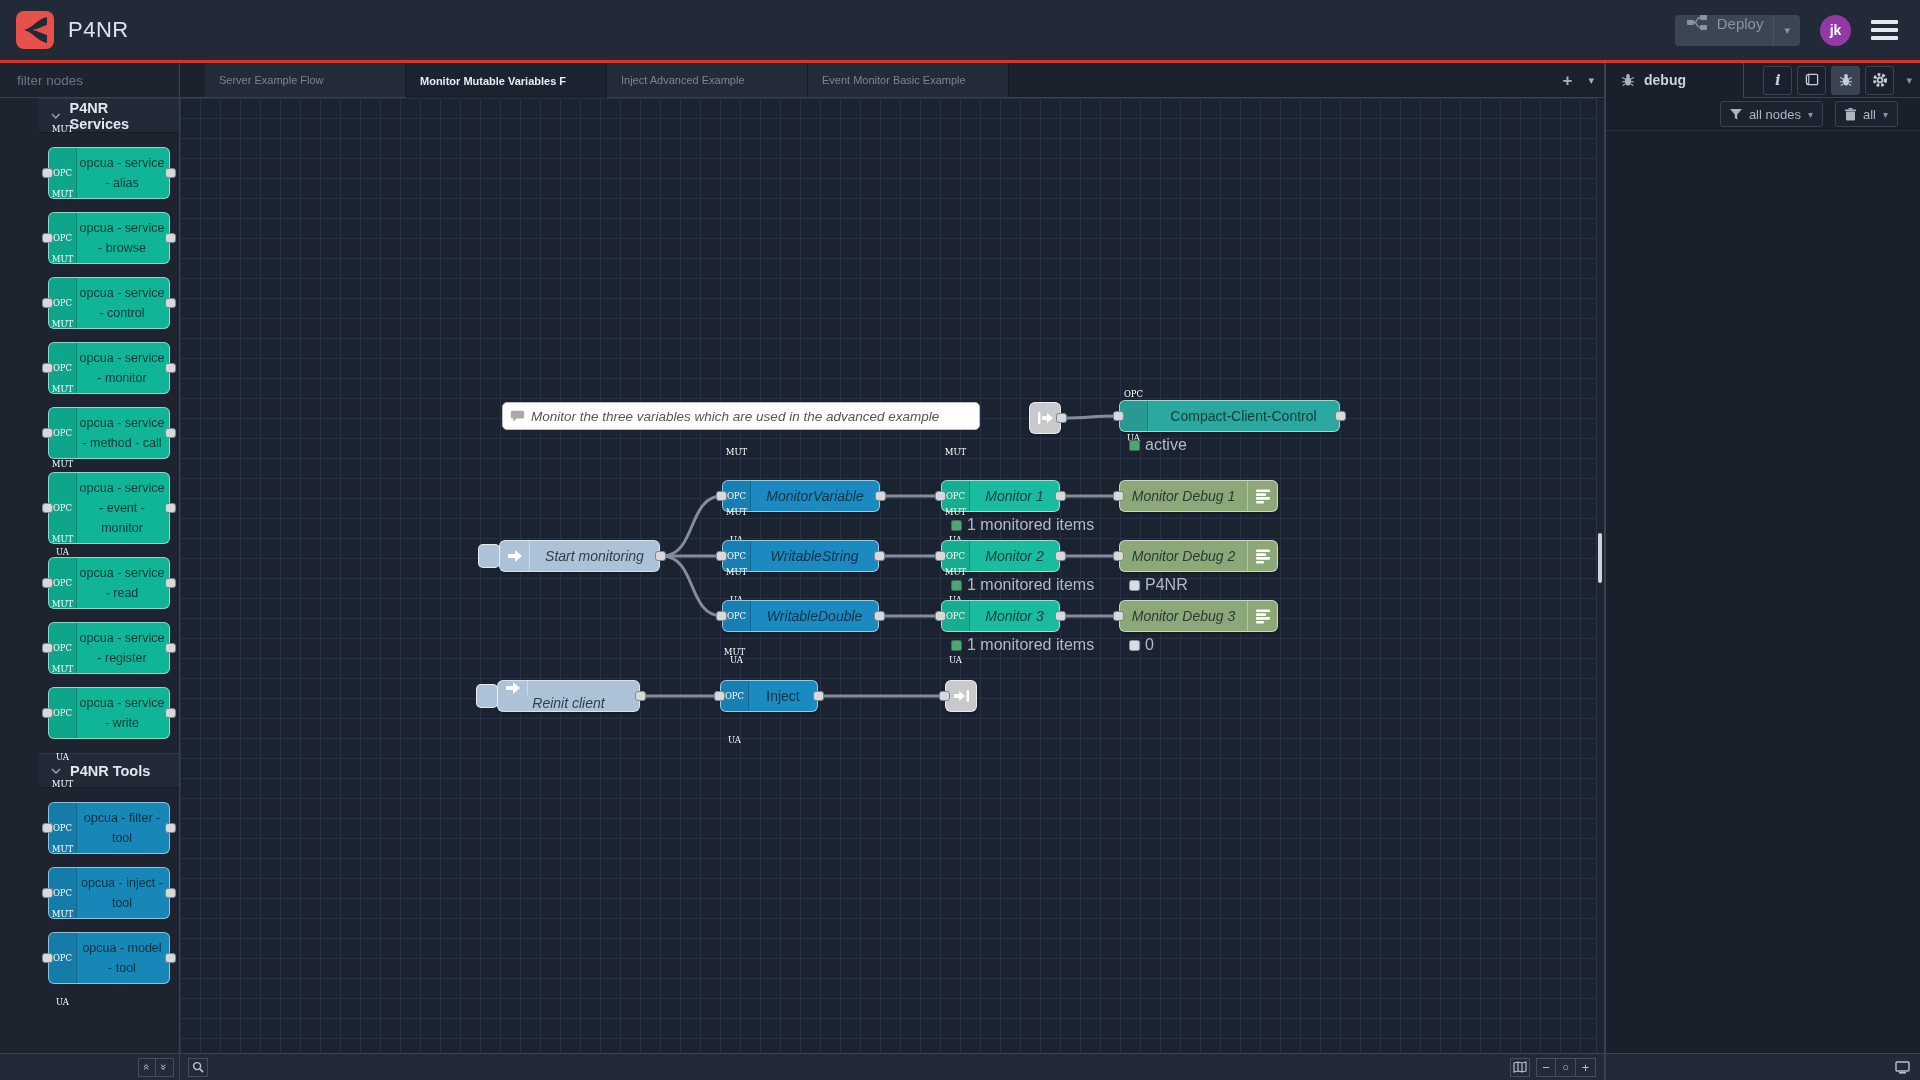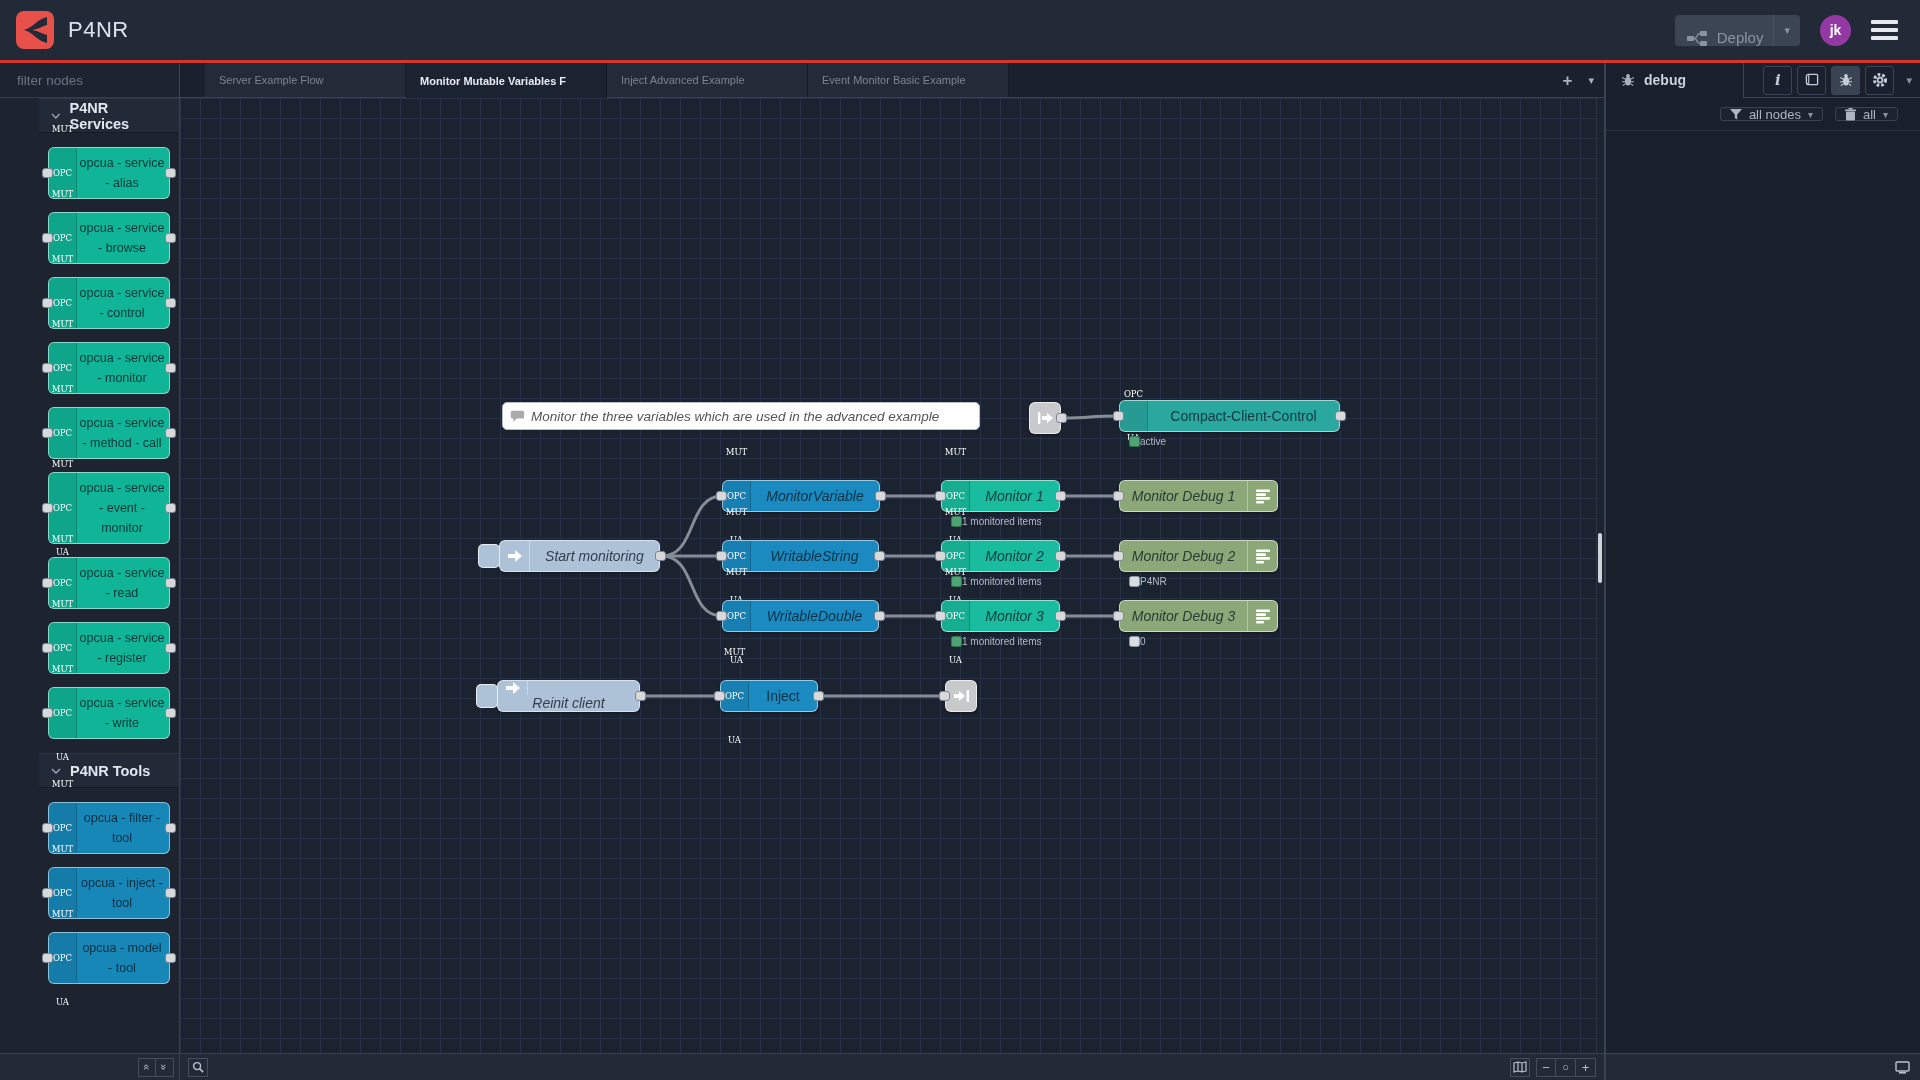--- a/index.html
+++ b/index.html
@@ -11,7 +11,7 @@
   .logo { width:38px; height:38px; border-radius:8px; background:#e8504a; display:flex; align-items:center; justify-content:center; }
   .app-title { color:#dde3ea; font-size:22px; margin-left:14px; letter-spacing:.5px; }
   .hdr-right { margin-left:auto; display:flex; align-items:center; gap:20px; }
-  .deploy { display:flex; align-items:flex-end; background:#3c4553; border-radius:4px; height:31px; padding:0 0 0 12px; color:#8a93a2; font-size:15px; }
+  .deploy { display:flex; align-items:flex-start; background:#3c4553; border-radius:4px; height:31px; padding:0 0 0 12px; color:#8a93a2; font-size:15px; }
   .deploy .dlabel { margin:0 10px 0 9px; }
   .deploy .dcaret { border-left:1px solid #4a5362; padding:0 10px; height:100%; display:flex; align-items:center; color:#8a93a2; font-size:11px; }
   .avatar { width:31px; height:31px; border-radius:50%; background:#9339a4; color:#fff; font-size:14px; font-weight:bold; display:flex; align-items:center; justify-content:center; }

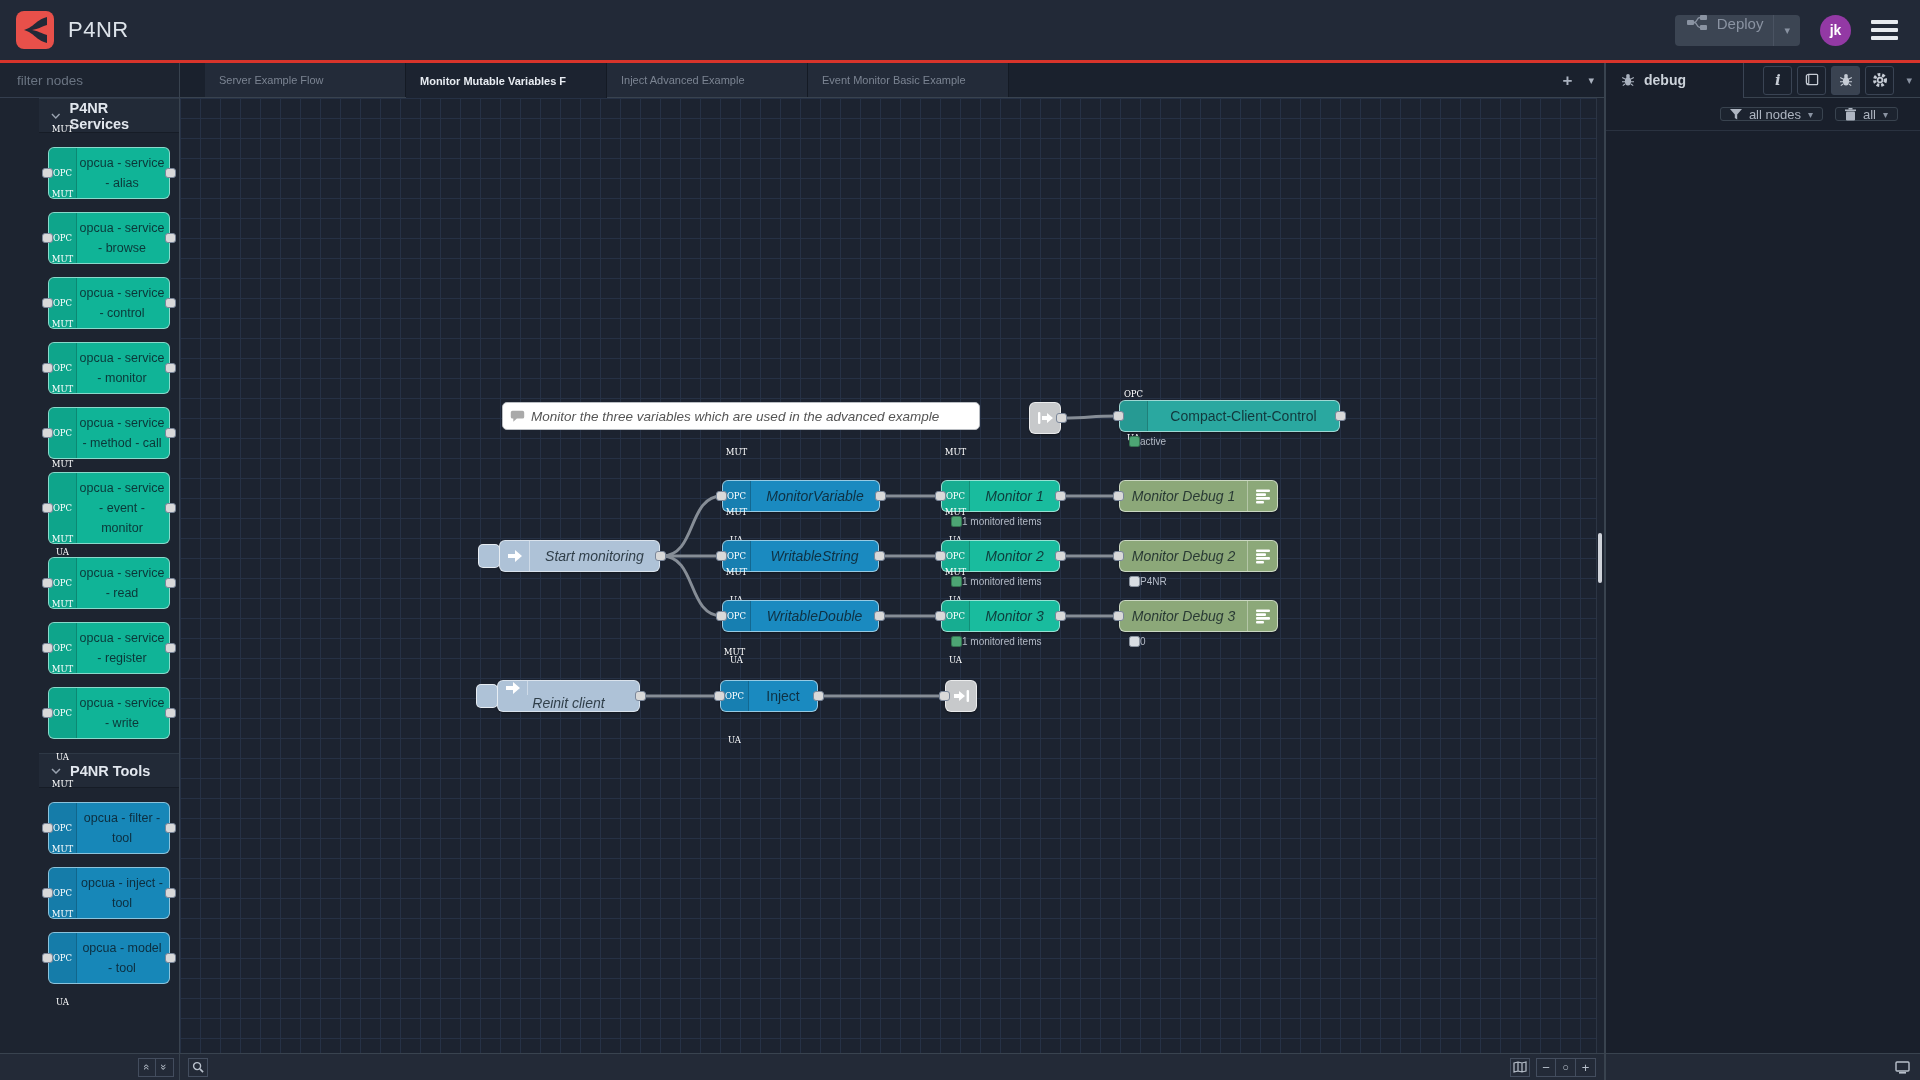--- a/index.html
+++ b/index.html
@@ -100,7 +100,7 @@
   .tbtn.active { background:#3a4351; }
   .sb-caret { color:#8a93a2; font-size:11px; margin-left:12px; }
   .sbfilter { height:33px; background:#191f2b; border-bottom:1px solid #2a3240; display:flex; align-items:center; justify-content:flex-end; gap:12px; padding:0 22px; }
-  .filter-btn { height:14px; border:1px solid #39434f; border-radius:3px; background:#20273390; color:#aeb5c1; font-size:13px;
+  .filter-btn { height:26px; border:1px solid #39434f; border-radius:3px; background:#20273390; color:#aeb5c1; font-size:13px;
                 display:flex; align-items:center; gap:7px; padding:0 9px; }
   .filter-btn .fcaret { font-size:10px; color:#8a93a2; }
   .sbbody { flex:1; background:#191f2b; }

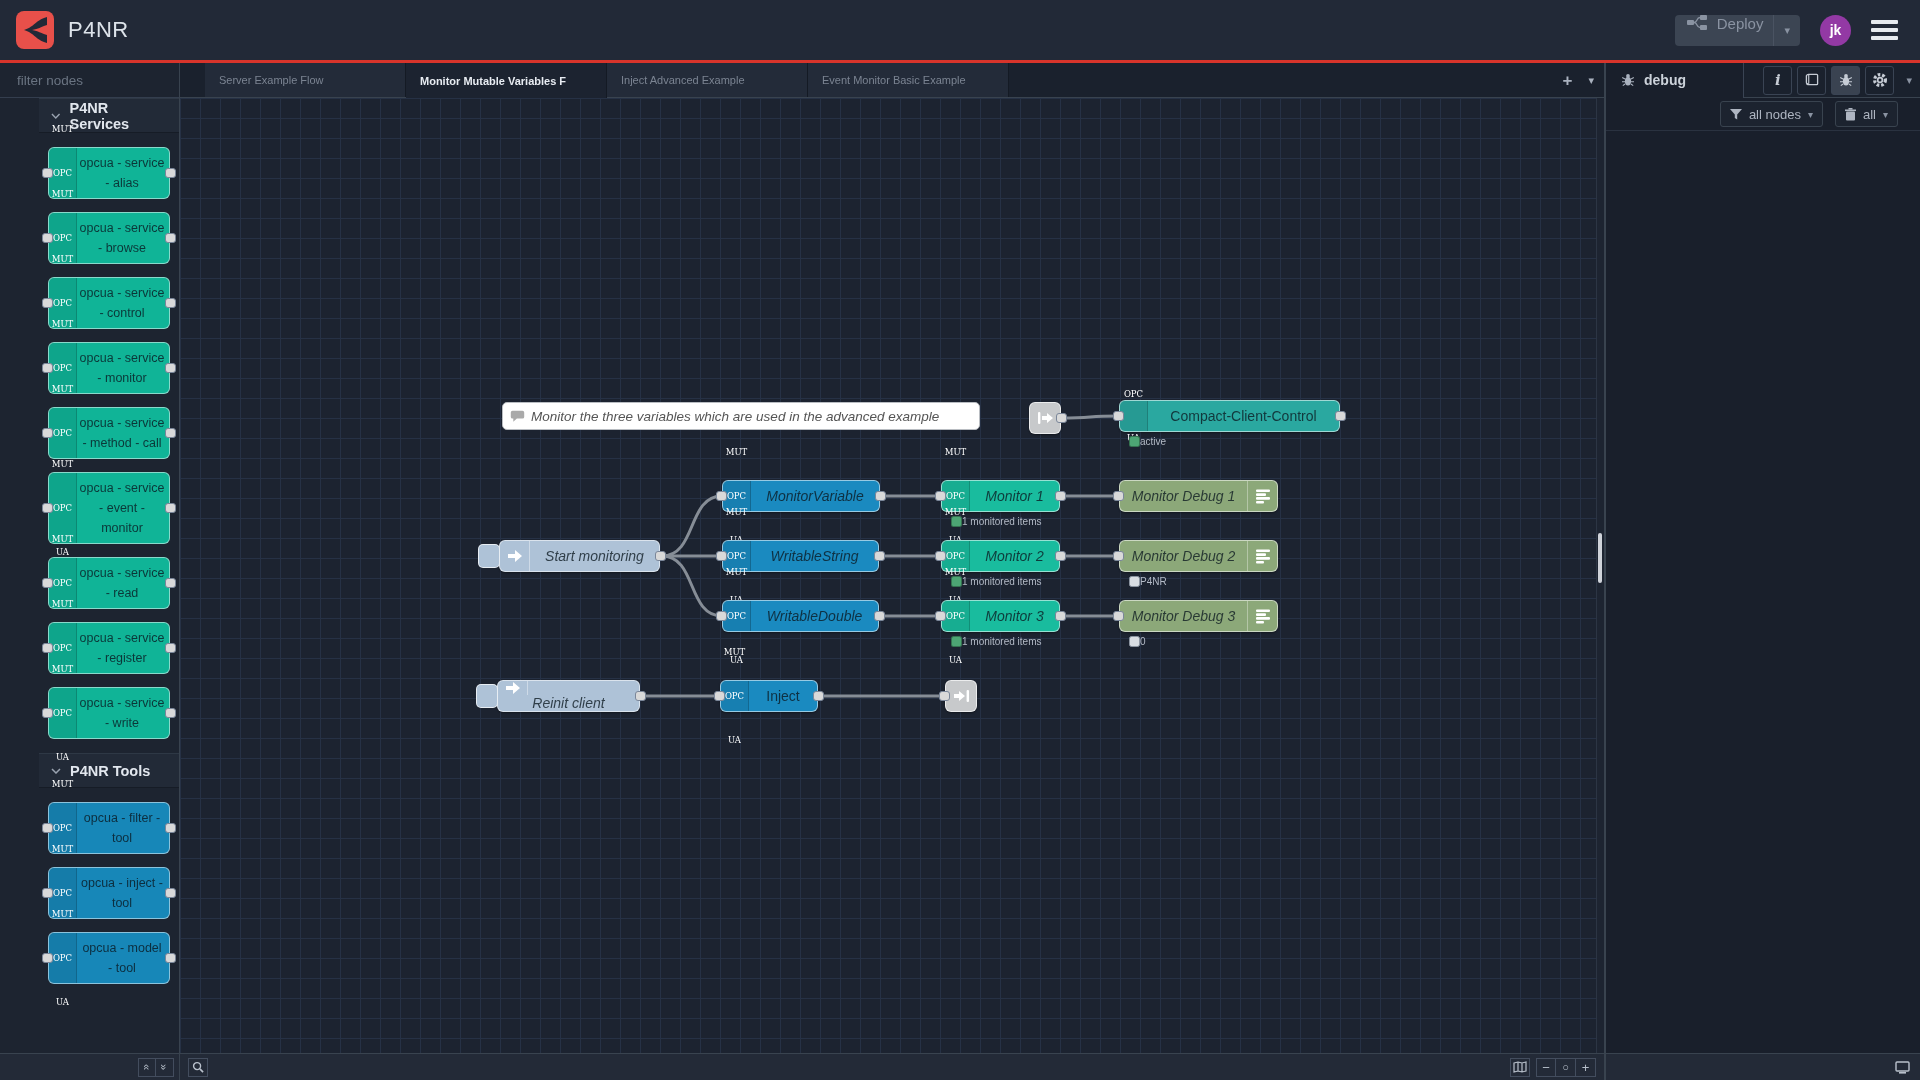--- a/index.html
+++ b/index.html
@@ -75,7 +75,7 @@
   .comment .cicon { width:28px; display:flex; align-items:center; justify-content:center; }
   .port { position:absolute; width:11px; height:10px; background:#d9d9d9; border:1px solid #7a8699; border-radius:3px; top:calc(50% - 5px); }
   .port.in { left:-7px; } .port.out { right:-7px; }
-  .nstatus { position:absolute; display:flex; align-items:center; font-size:10px; color:#b3bac6; white-space:nowrap;text-align:right; }
+  .nstatus { position:absolute; display:flex; align-items:center; gap:5px; font-size:16px; color:#b3bac6; white-space:nowrap;text-align:right; }
   .sdot { width:11px; height:11px; border-radius:2.5px; }
   .sdot.green { background:#4da574; border:1px solid rgba(0,0,0,.3); }
   .sdot.gray  { background:#d9dde2; border:1px solid #8b94a0; }

